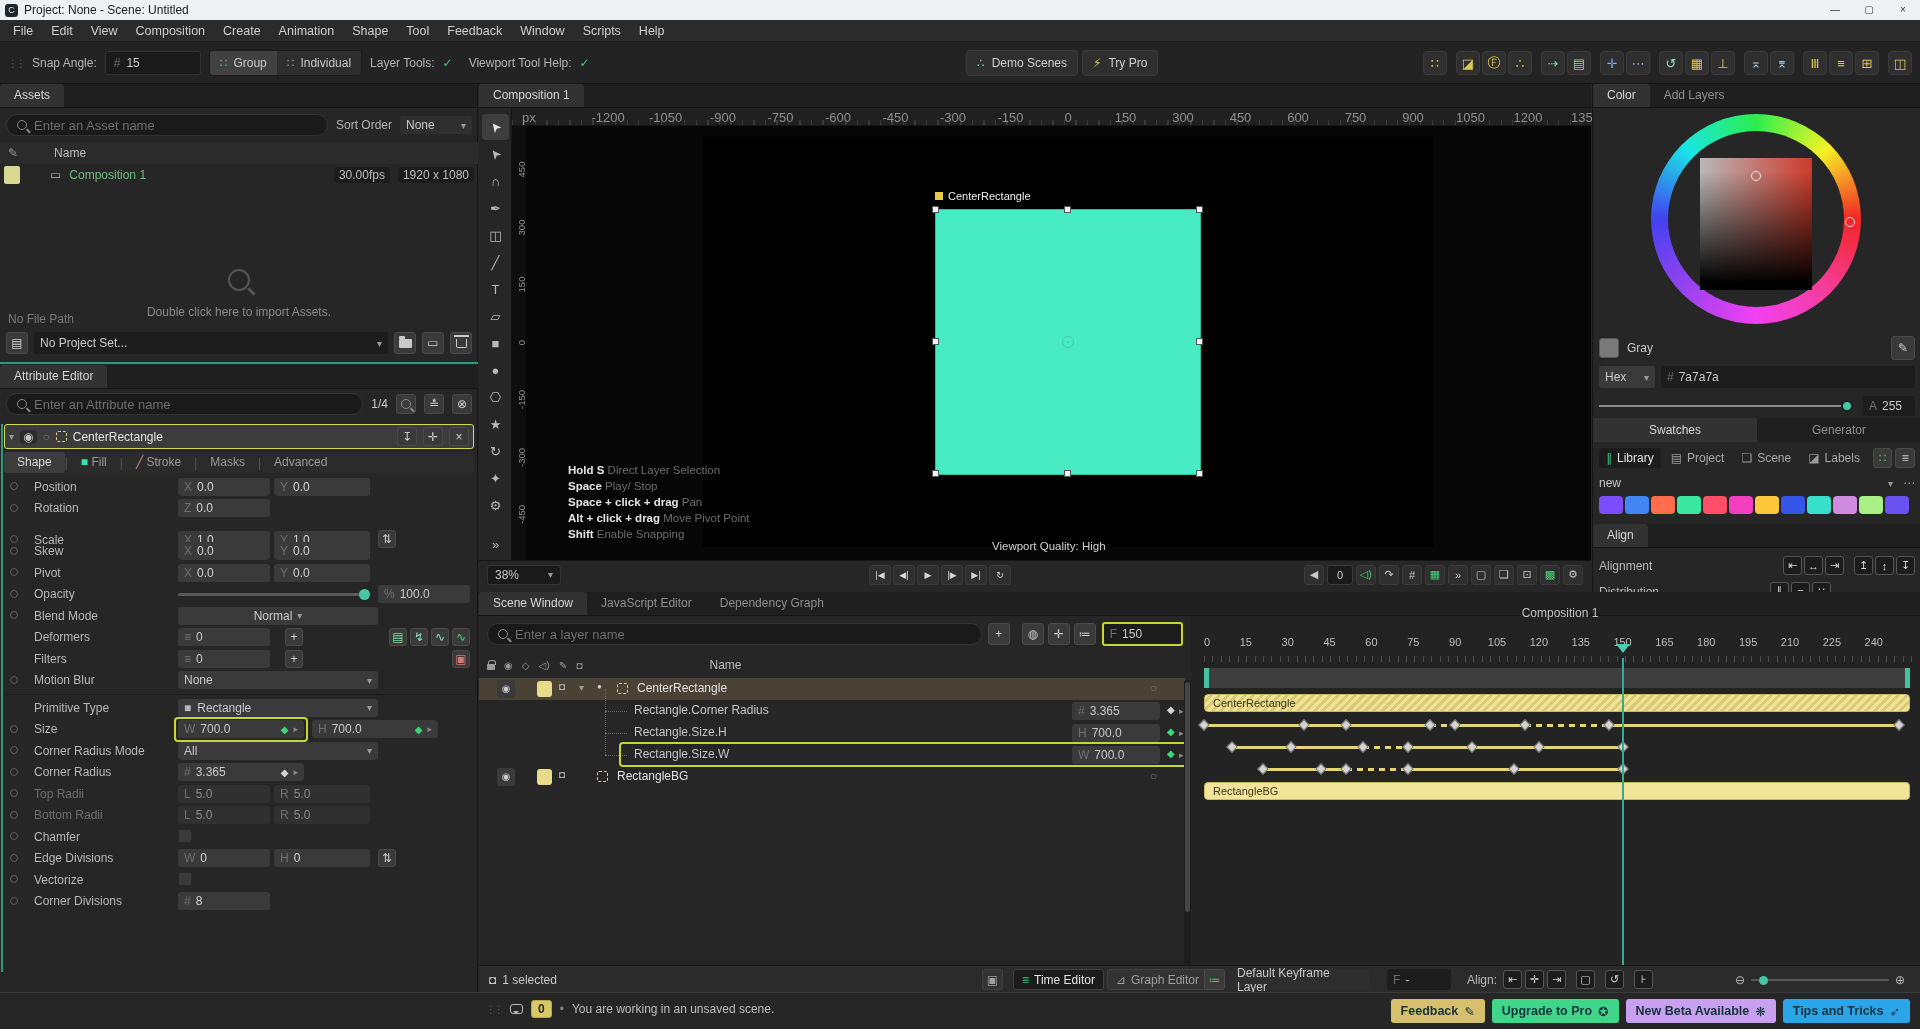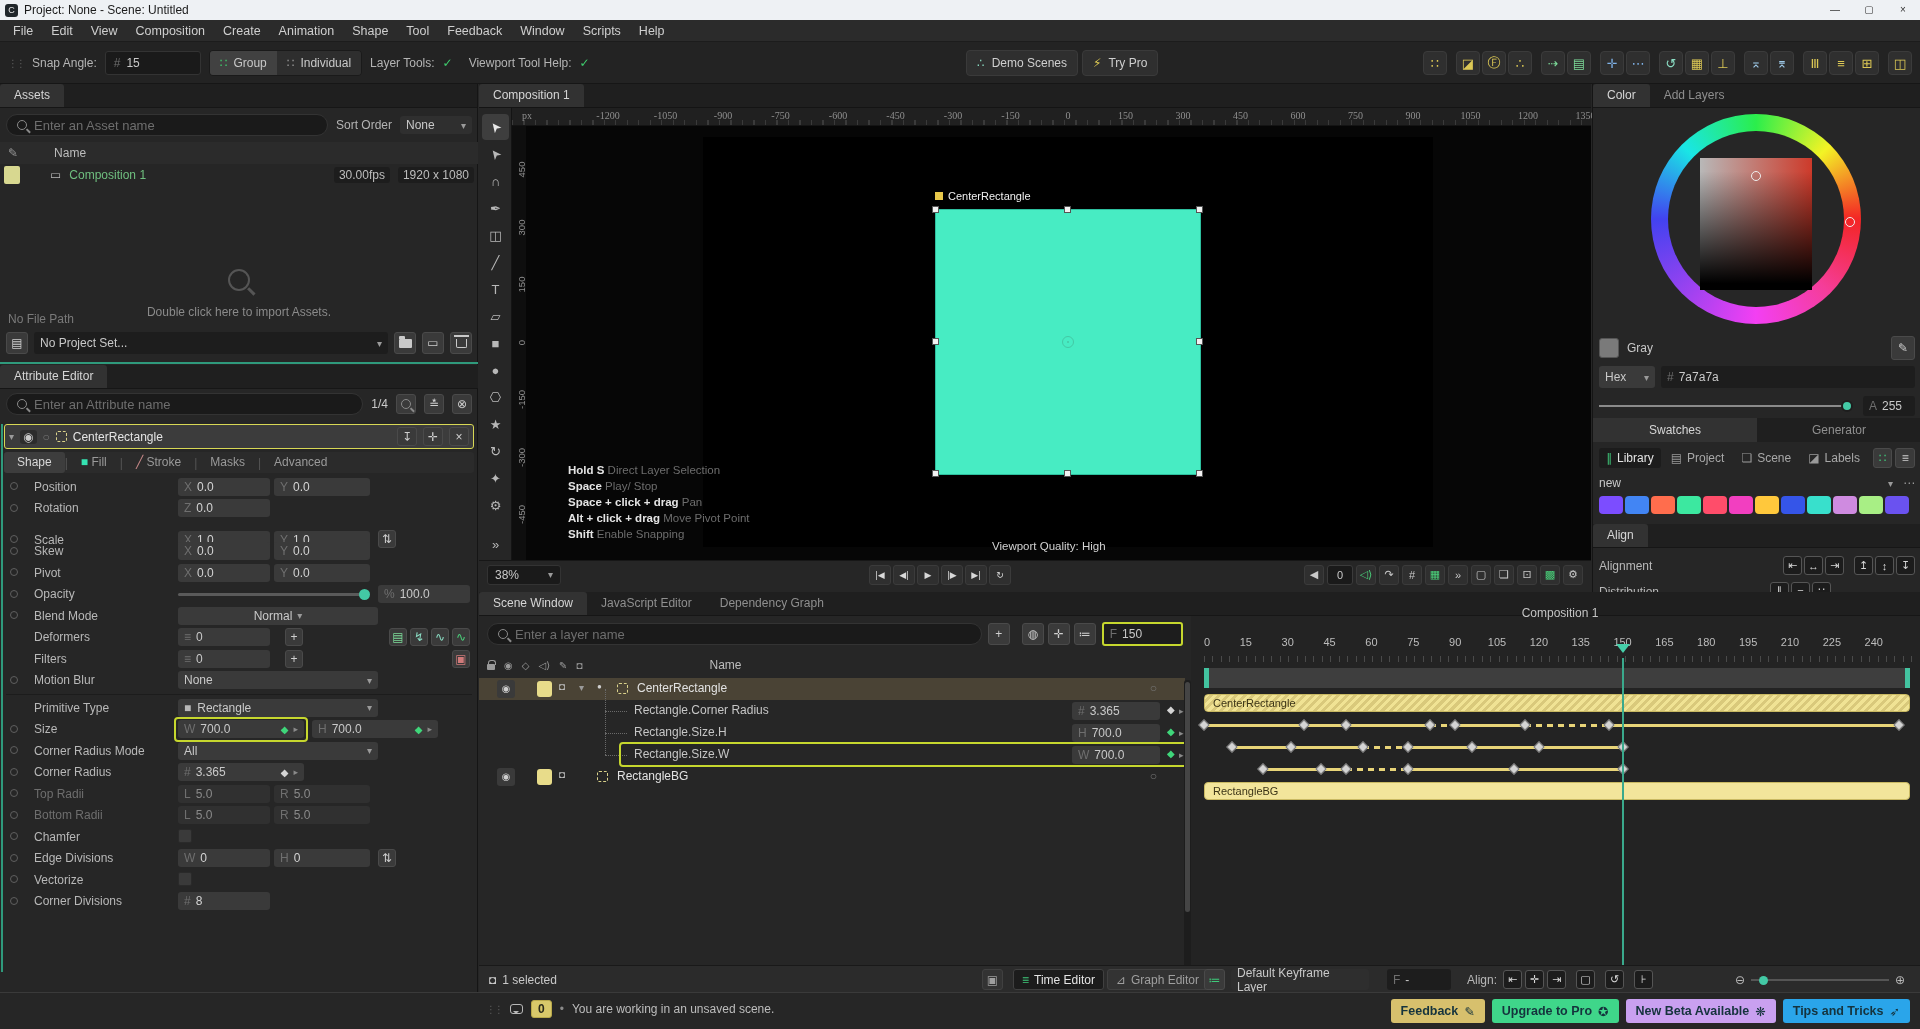--- a/index.html
+++ b/index.html
@@ -88,7 +88,7 @@
   .tool.active { background:#3e3e3e; color:#e8e8e8; }
   .hruler { position:absolute; left:33px; top:24px; width:1079px; height:18px; background:#202020; border-bottom:1px solid #141414;
             background-image:repeating-linear-gradient(90deg,#3a3a3a 0 1px,transparent 1px 11.5px); background-position:0 bottom; background-size:100% 5px; background-repeat:no-repeat; }
-  .rlabel { position:absolute; top:2px; font-size:10px; color:#8f8f8f; transform:translateX(-50%);font-family:Liberation Serif, serif; }
+  .rlabel { position:absolute; top:2px; font-size:13px; color:#8f8f8f; transform:translateX(-50%); }
   .canvas { position:absolute; left:33px; top:42px; width:1079px; height:434px; background:#060606; overflow:hidden; }
   .compbg { position:absolute; background:#000; }
   .vruler { position:absolute; left:0; top:0; width:14px; height:434px; background:rgba(20,20,20,.6); }

